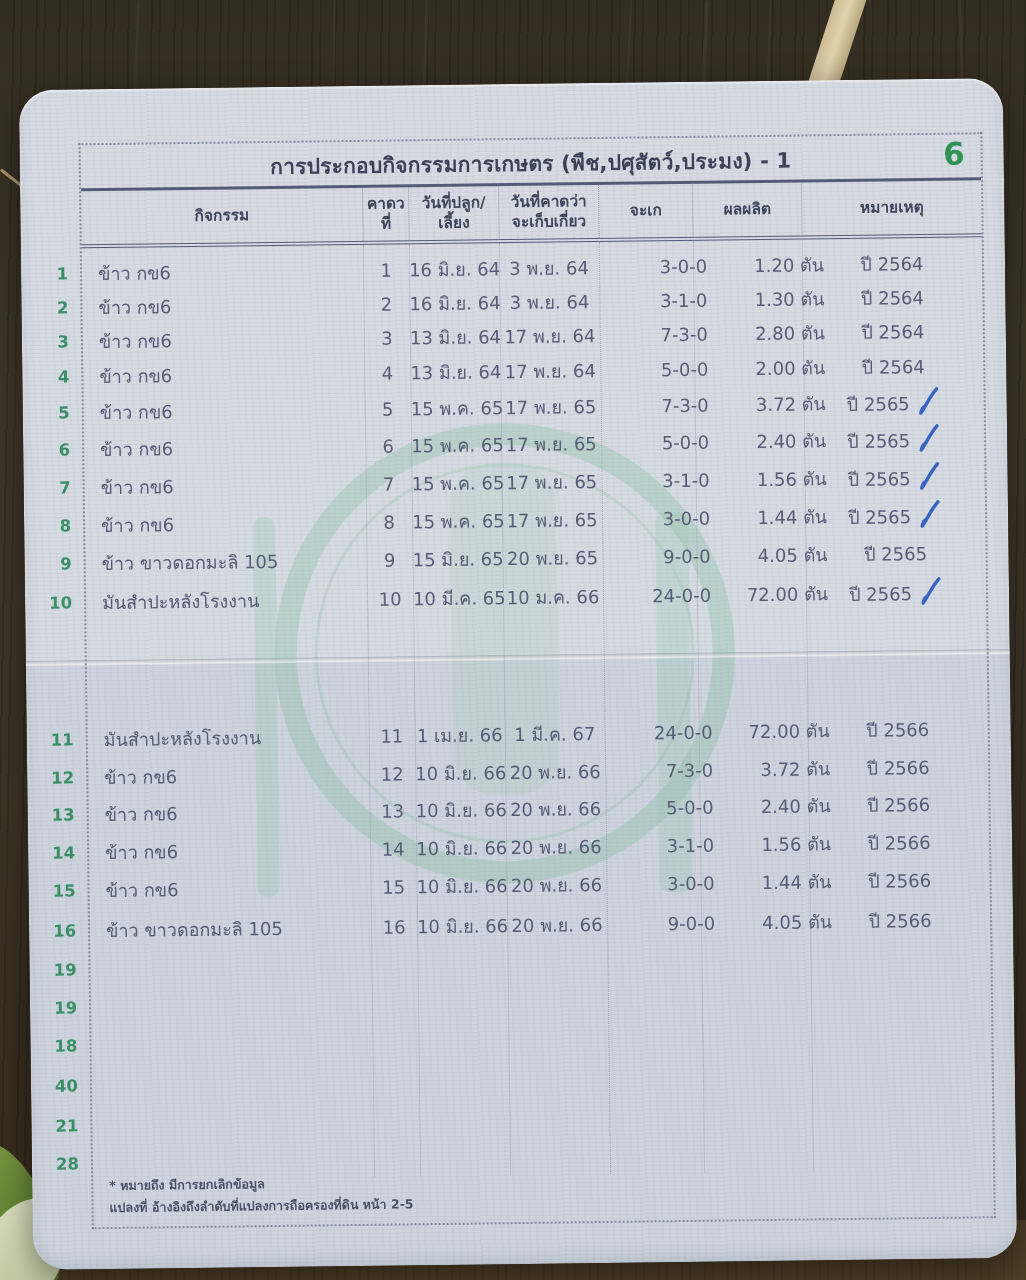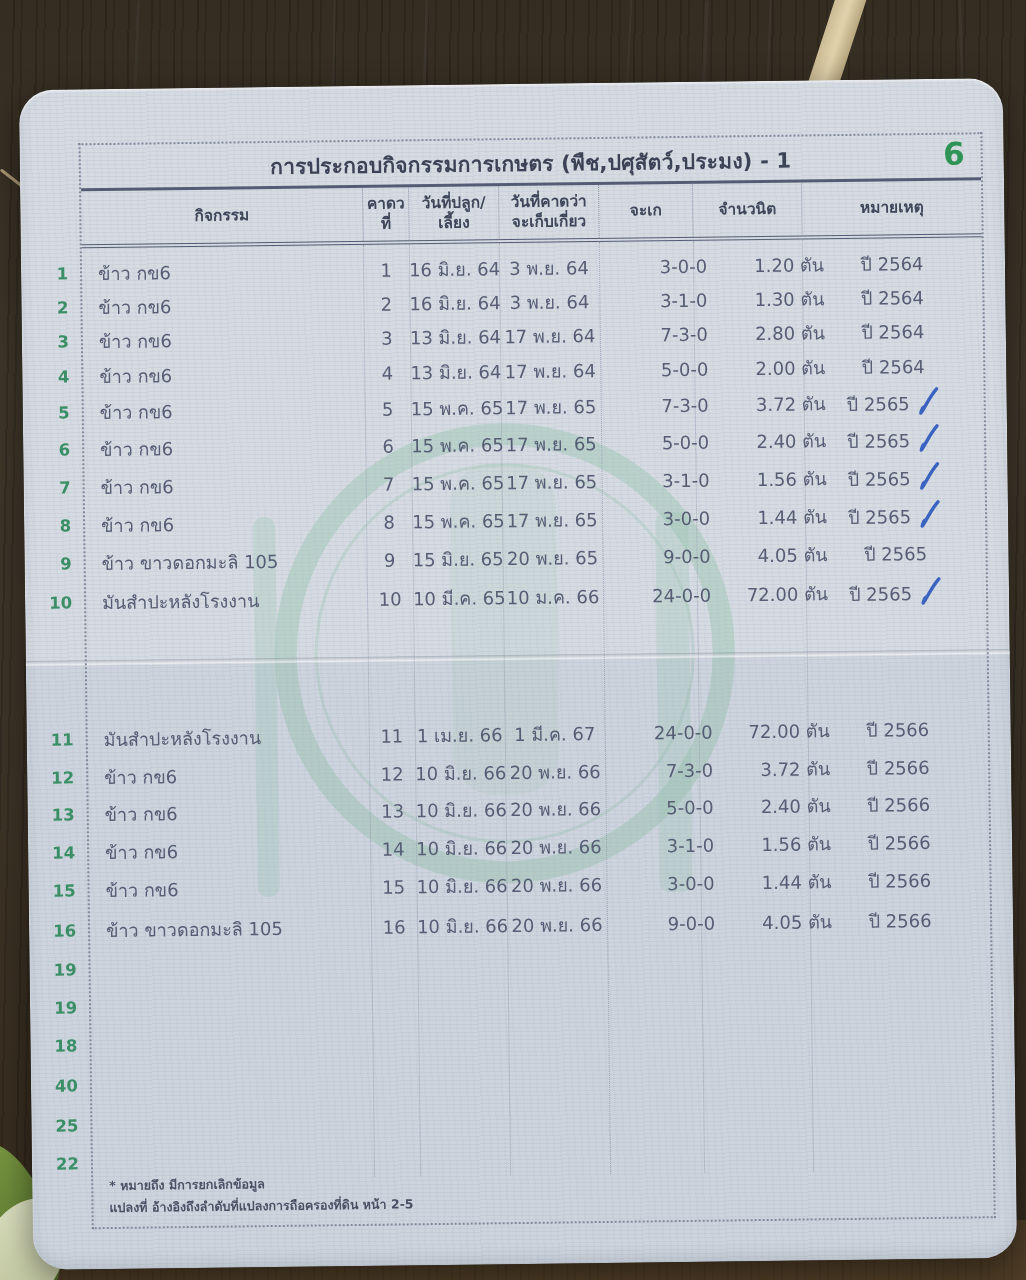--- a/index.html
+++ b/index.html
@@ -144,7 +144,7 @@
         <span>จะเก</span>
       </div>
       <div class="h-cell">
-        <span>จำนวนิต</span>
+        <span>ผลผลิต</span>
       </div>
       <div class="h-cell">
         <span>หมายเหตุ</span>

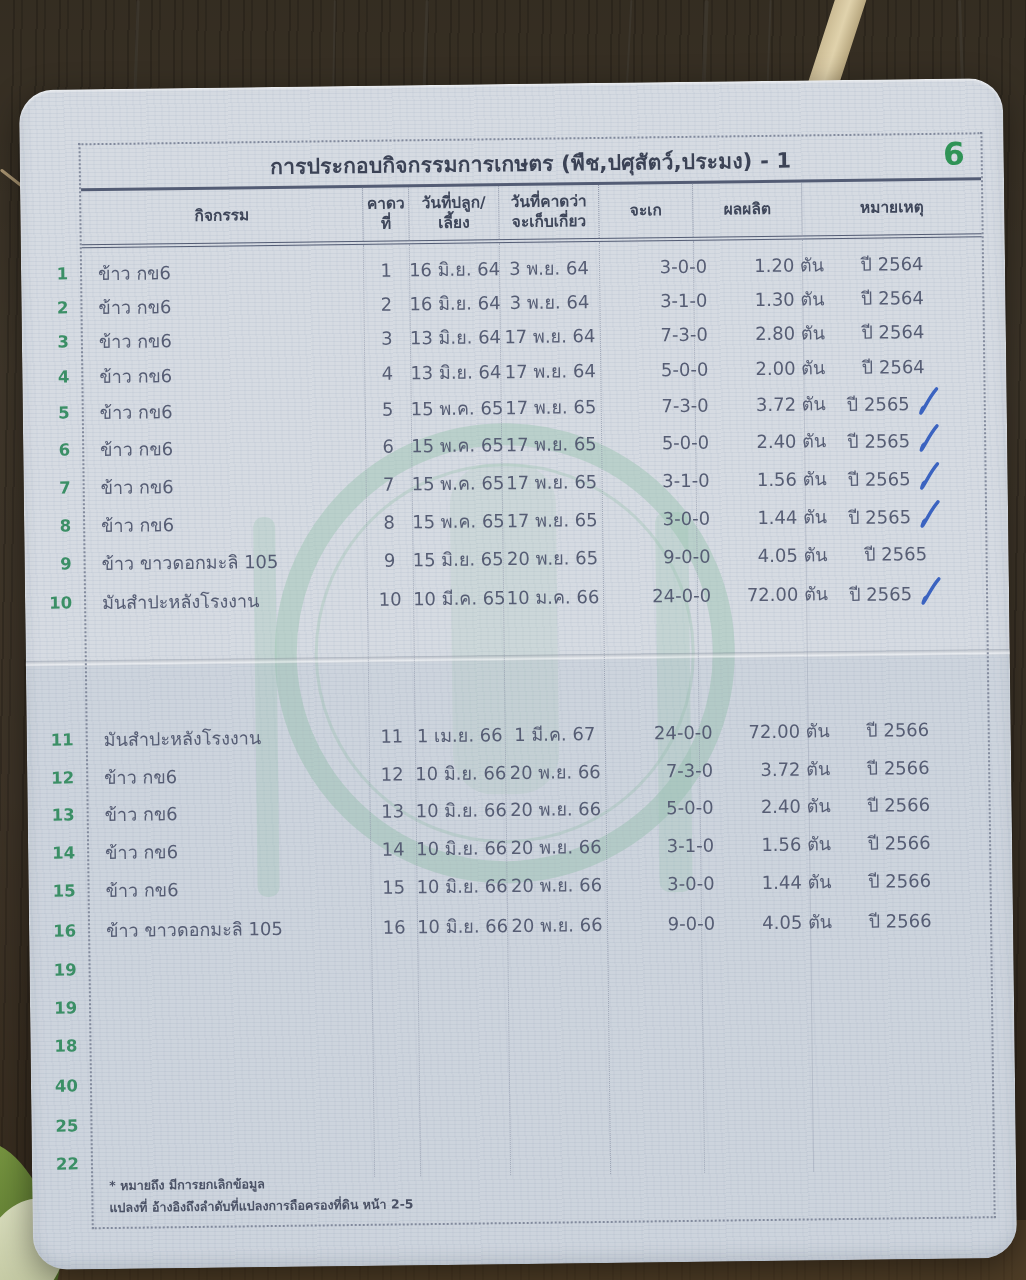--- a/index.html
+++ b/index.html
@@ -371,7 +371,7 @@
           <span class="hand c-rem"><span style="position: static;"></span></span>
         </div>
         <div class="t-row" style="top: 964px;">
-          <span class="row-no">25</span>
+          <span class="row-no">21</span>
           <span class="hand c-act"></span>
           <span class="hand c-plot"></span>
           <span class="hand c-d1"></span>

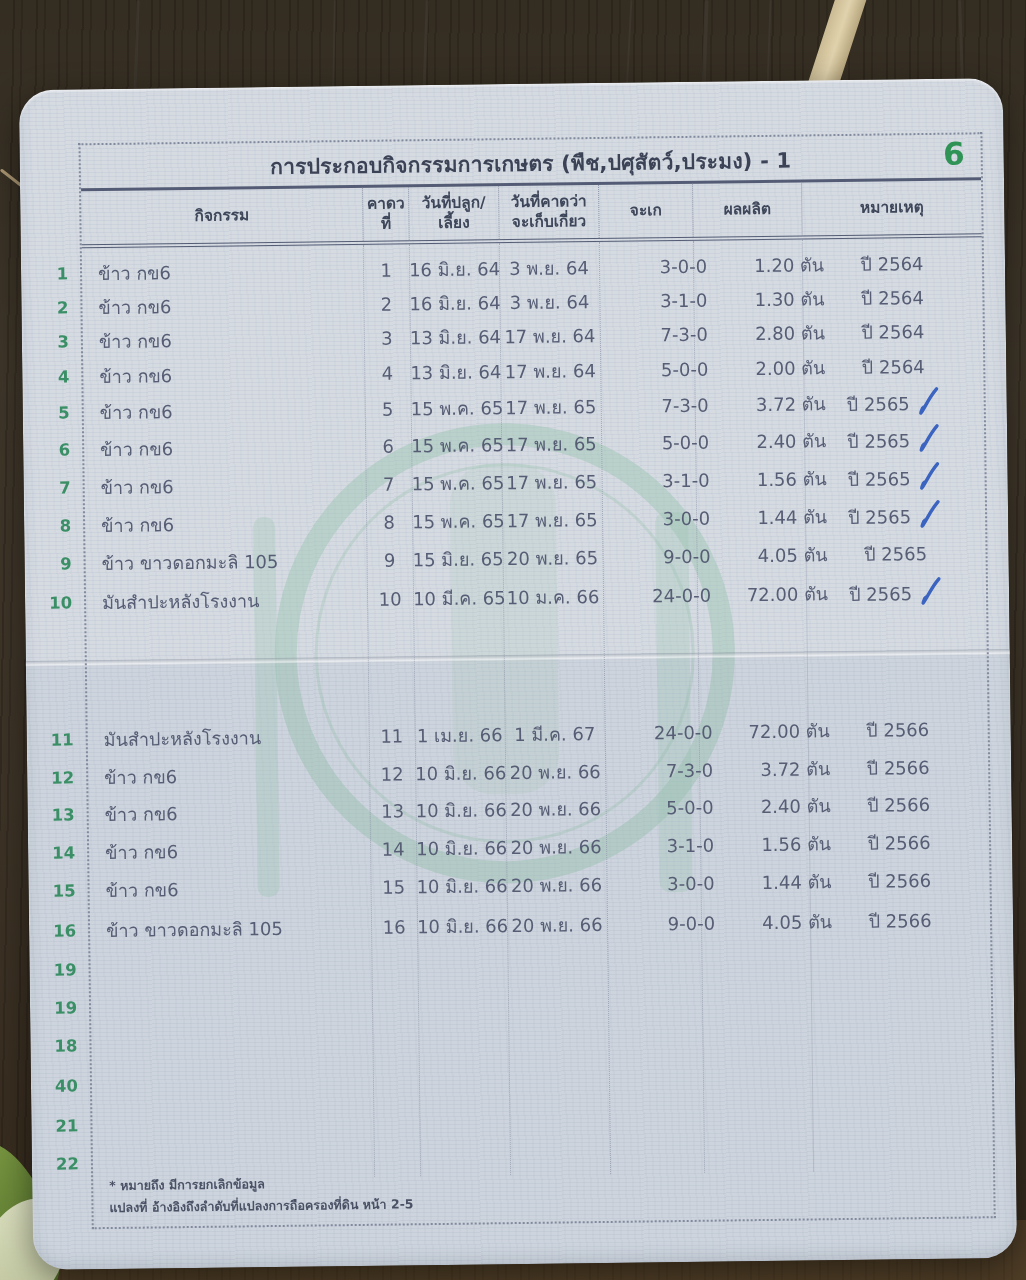--- a/index.html
+++ b/index.html
@@ -381,7 +381,7 @@
           <span class="hand c-rem"><span style="position: static;"></span></span>
         </div>
         <div class="t-row" style="top: 1002px;">
-          <span class="row-no">22</span>
+          <span class="row-no">28</span>
           <span class="hand c-act"></span>
           <span class="hand c-plot"></span>
           <span class="hand c-d1"></span>

